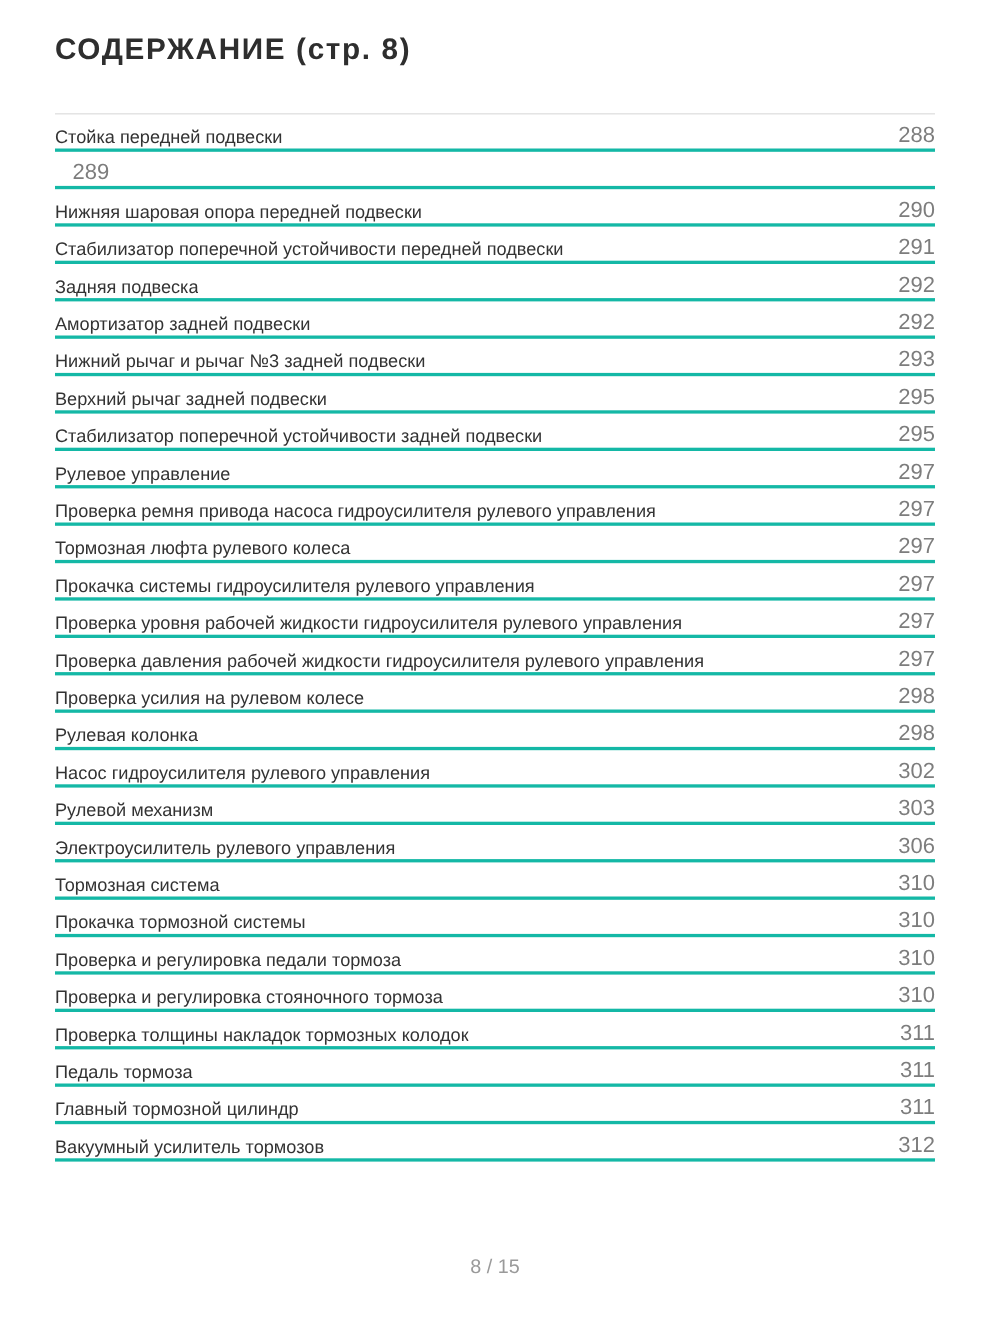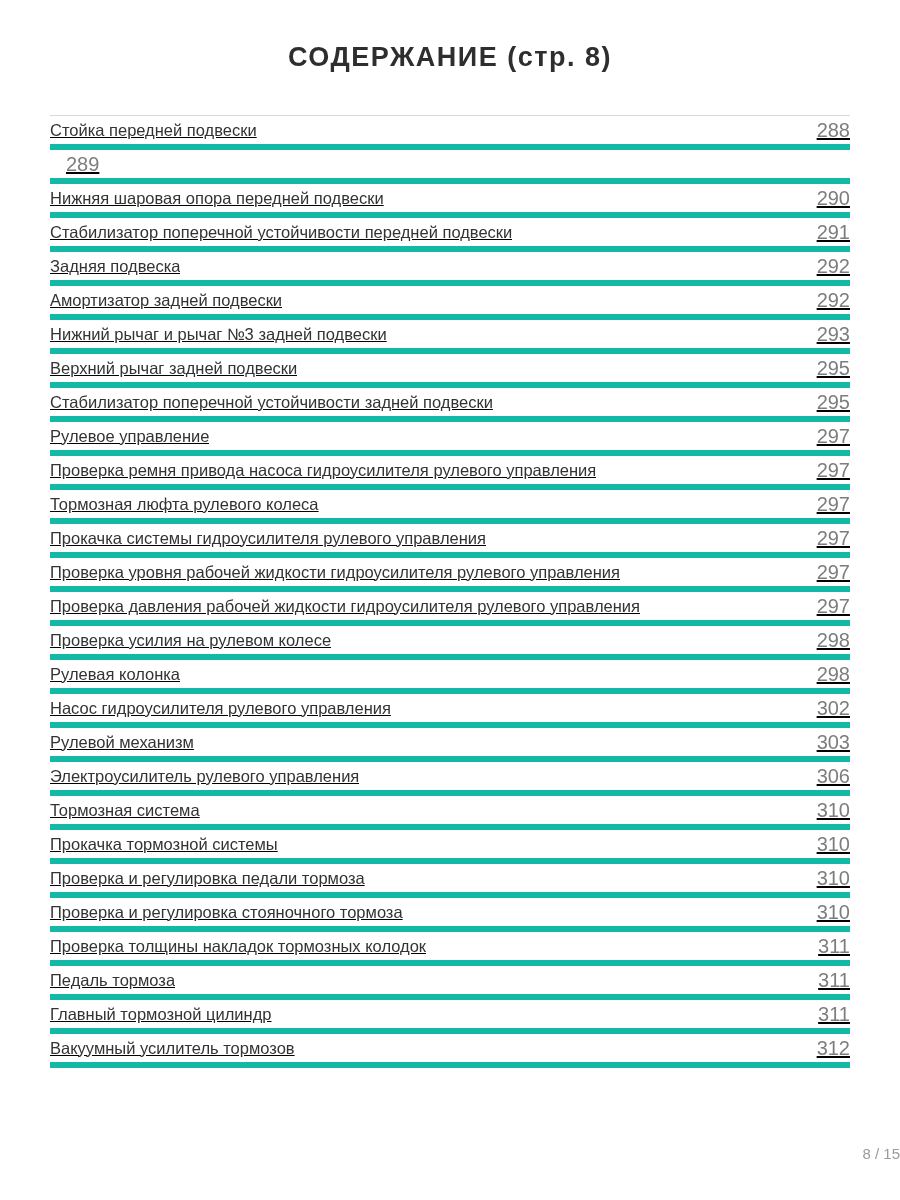--- a/index.html
+++ b/index.html
@@ -19,12 +19,12 @@
     padding: 0 50px;
   }
   .title {
-    text-align: center;
+    text-align: left;
     font-size: 27px;
     font-weight: bold;
     color: #2e2e2e;
     letter-spacing: 1.5px;
-    padding-top: 42px;
+    padding-top: 30px;
   }
   .top-rule {
     border: none;

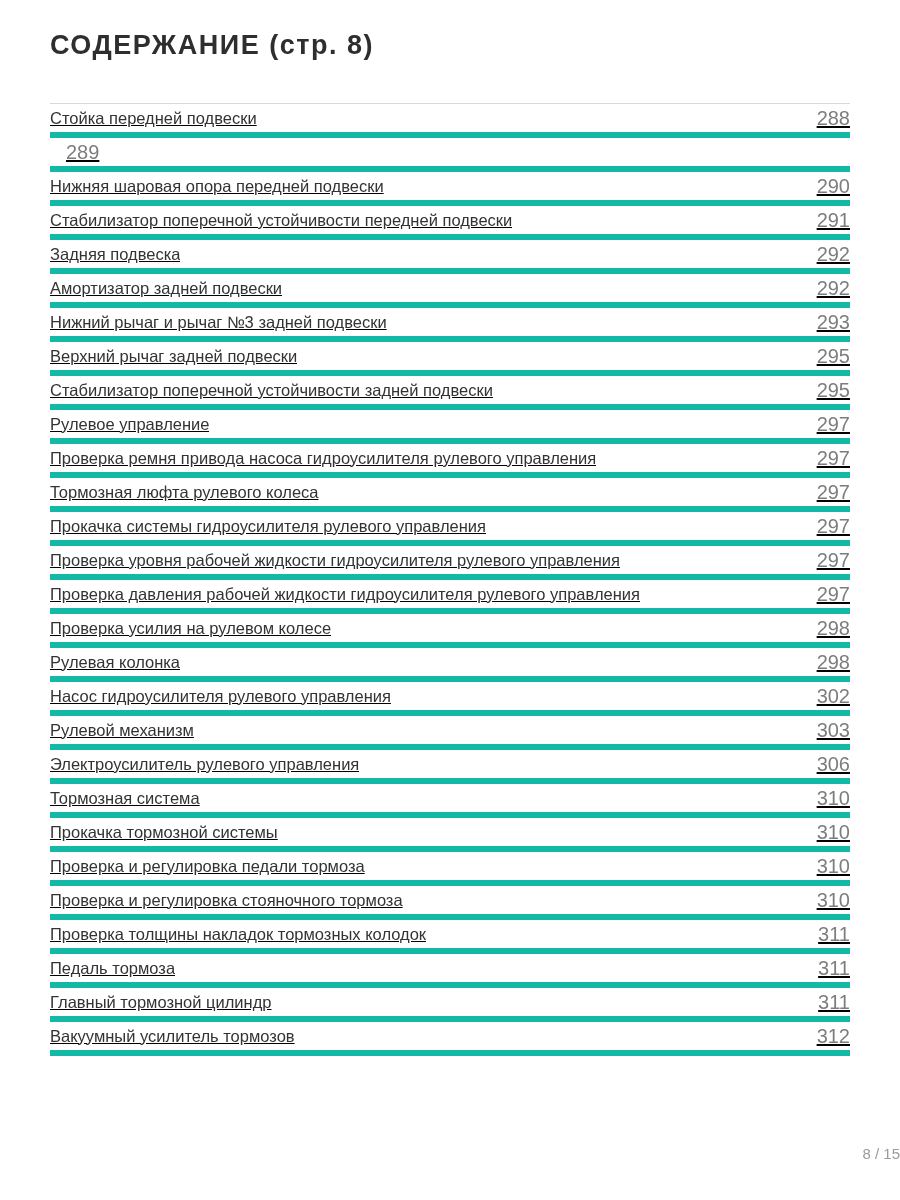--- a/index.html
+++ b/index.html
@@ -36,12 +36,11 @@
   }
   .toc-row {
     display: flex;
-    align-items: center;
+    align-items: flex-end;
     justify-content: space-between;
     height: 34px;
-    border-bottom: 6px solid #14b8a6;
+    border-bottom: 3px solid #14b8a6;
     cursor: pointer;
-    text-decoration: underline;
   }
   .toc-label {
     font-size: 16.5px;

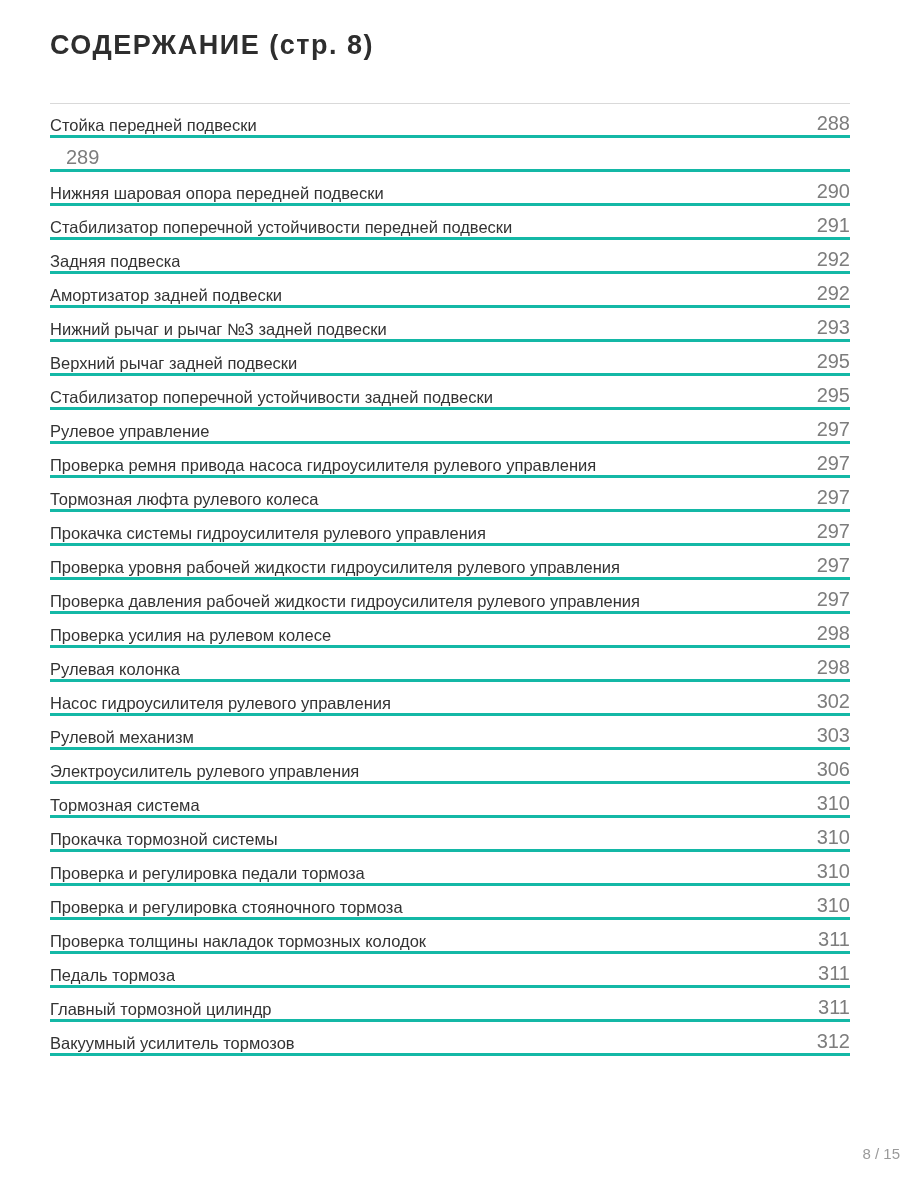--- a/index.html
+++ b/index.html
@@ -60,8 +60,8 @@
     bottom: 38px;
     left: 0;
     width: 100%;
-    text-align: right;
-    font-size: 15px;
+    text-align: center;
+    font-size: 18px;
     color: #9a9a9a;
   }
 </style>

